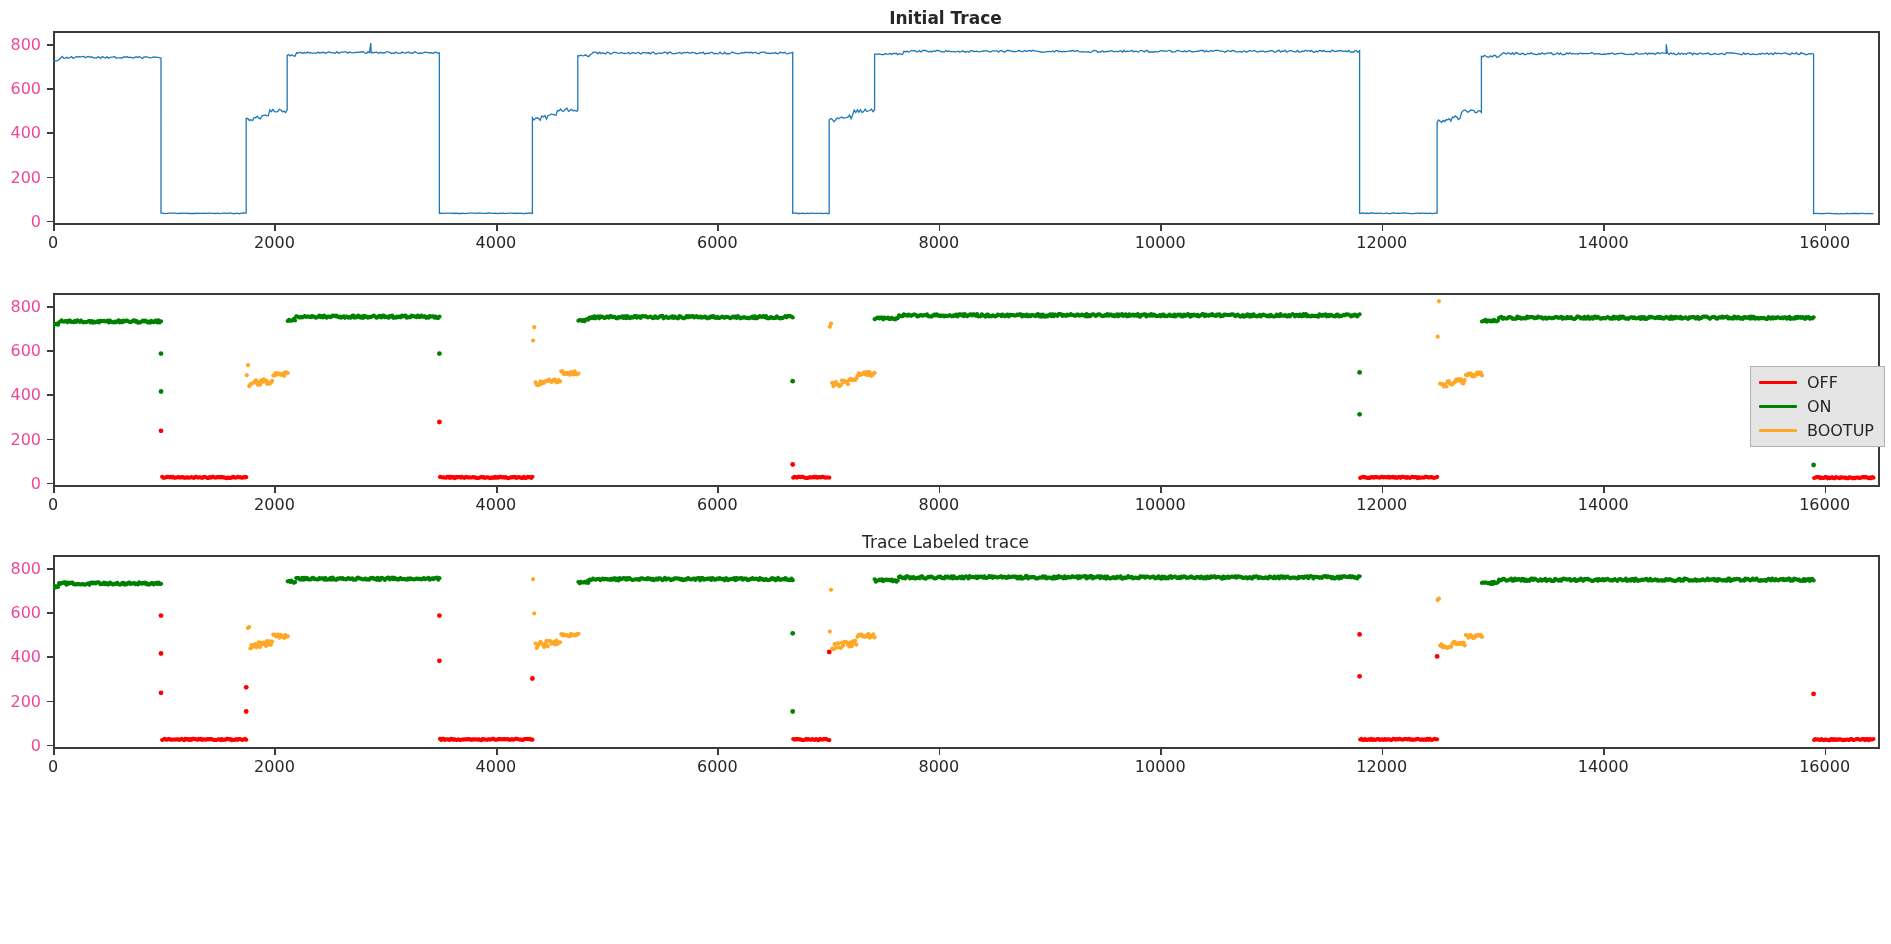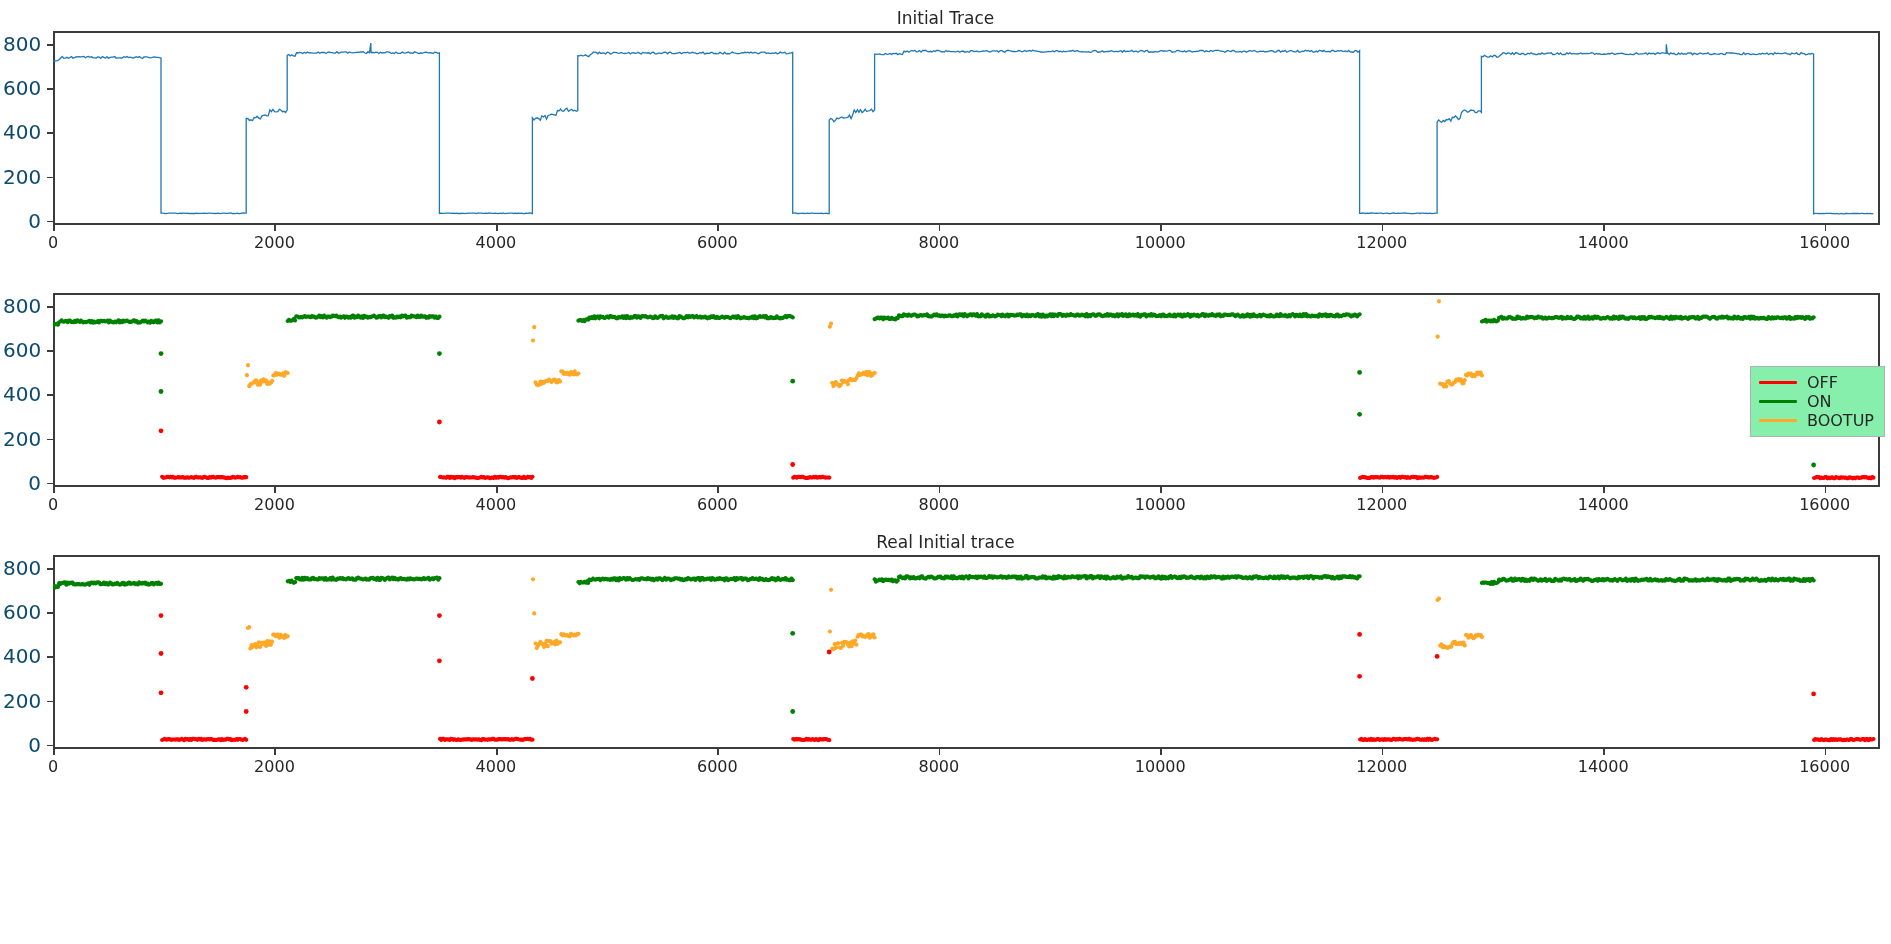--- a/index.html
+++ b/index.html
@@ -118,7 +118,7 @@
 <div id="figure">
 
   <div class="panel" style="left:0px; top:0px; width:1891px; height:262px;">
-    <div class="plot-title" style="top:8px;">Initial Trace</div>
+    <div class="plot-title" style="top:8px;font-weight:bold;">Initial Trace</div>
     <div class="axes" id="ax1" style="left:53px; top:31px; width:1827px; height:194px;">
       <div class="spine-top"></div>
       <div class="spine-bottom"></div>

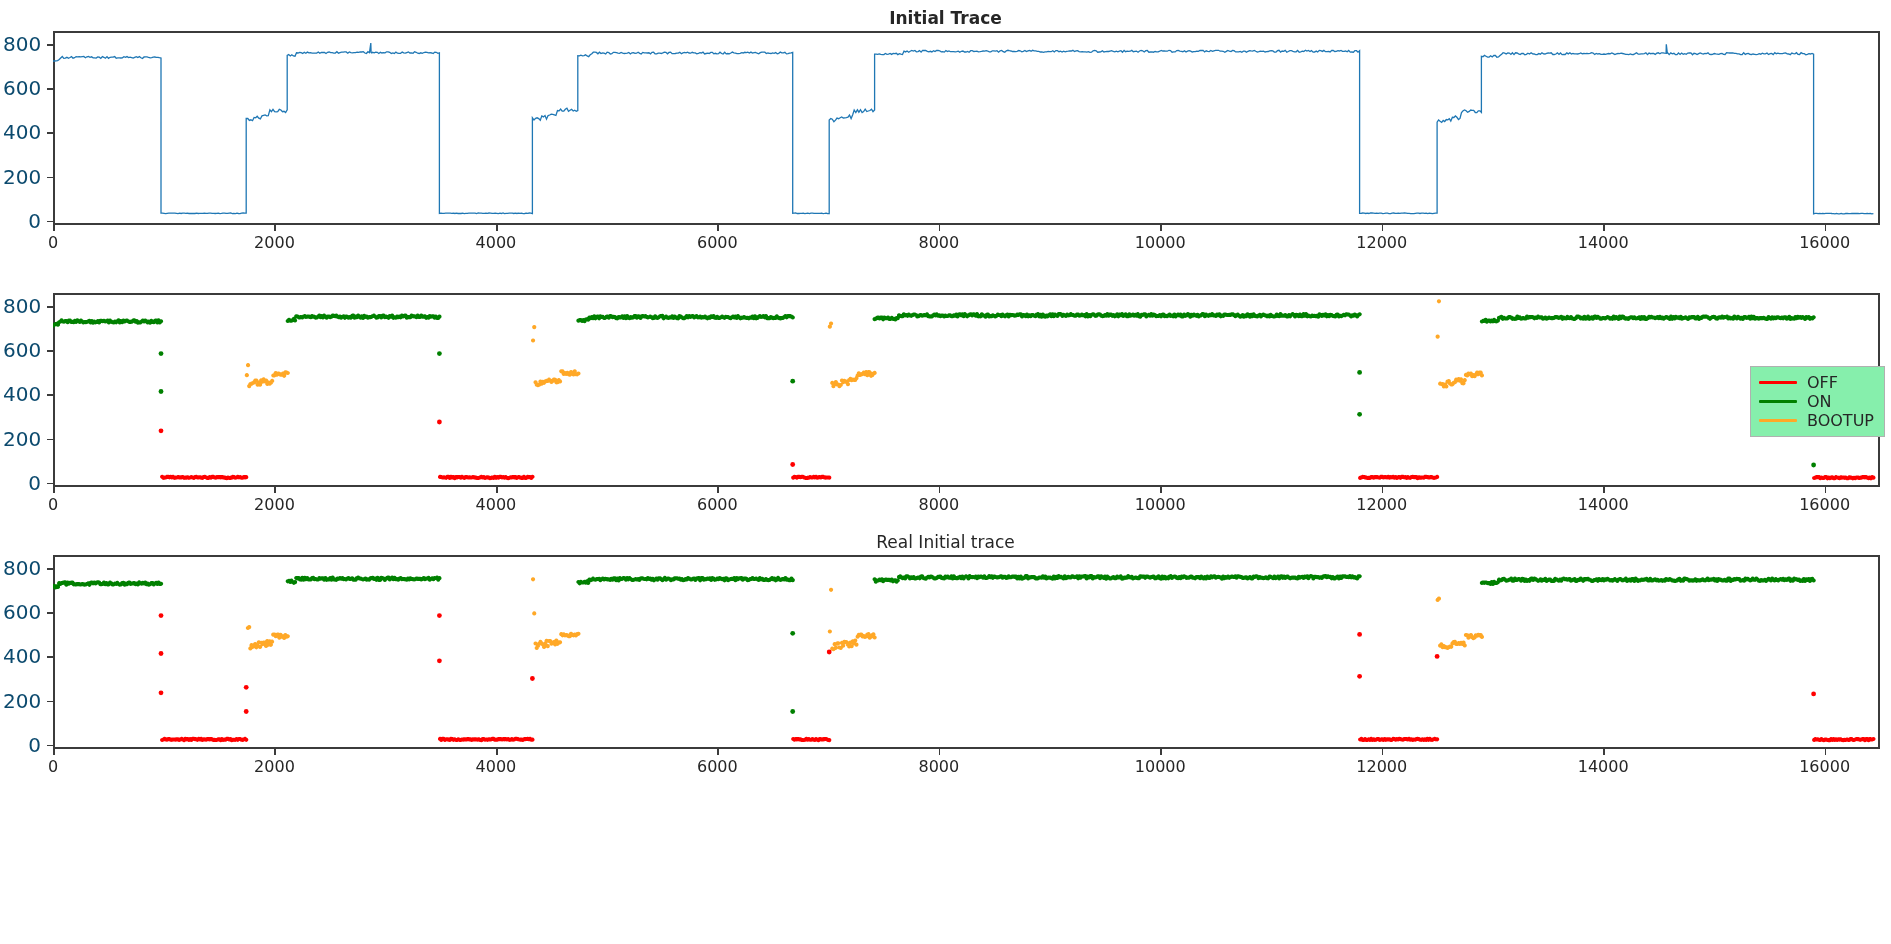--- a/index.html
+++ b/index.html
@@ -76,8 +76,8 @@
     position: absolute;
     right: 12px;
     transform: translateY(-50%);
-    font-size: 20px;
-    color: #0c4a6e;
+    font-size: 16px;
+    color: #ec4899;
     white-space: nowrap;
     text-align: right;
   }

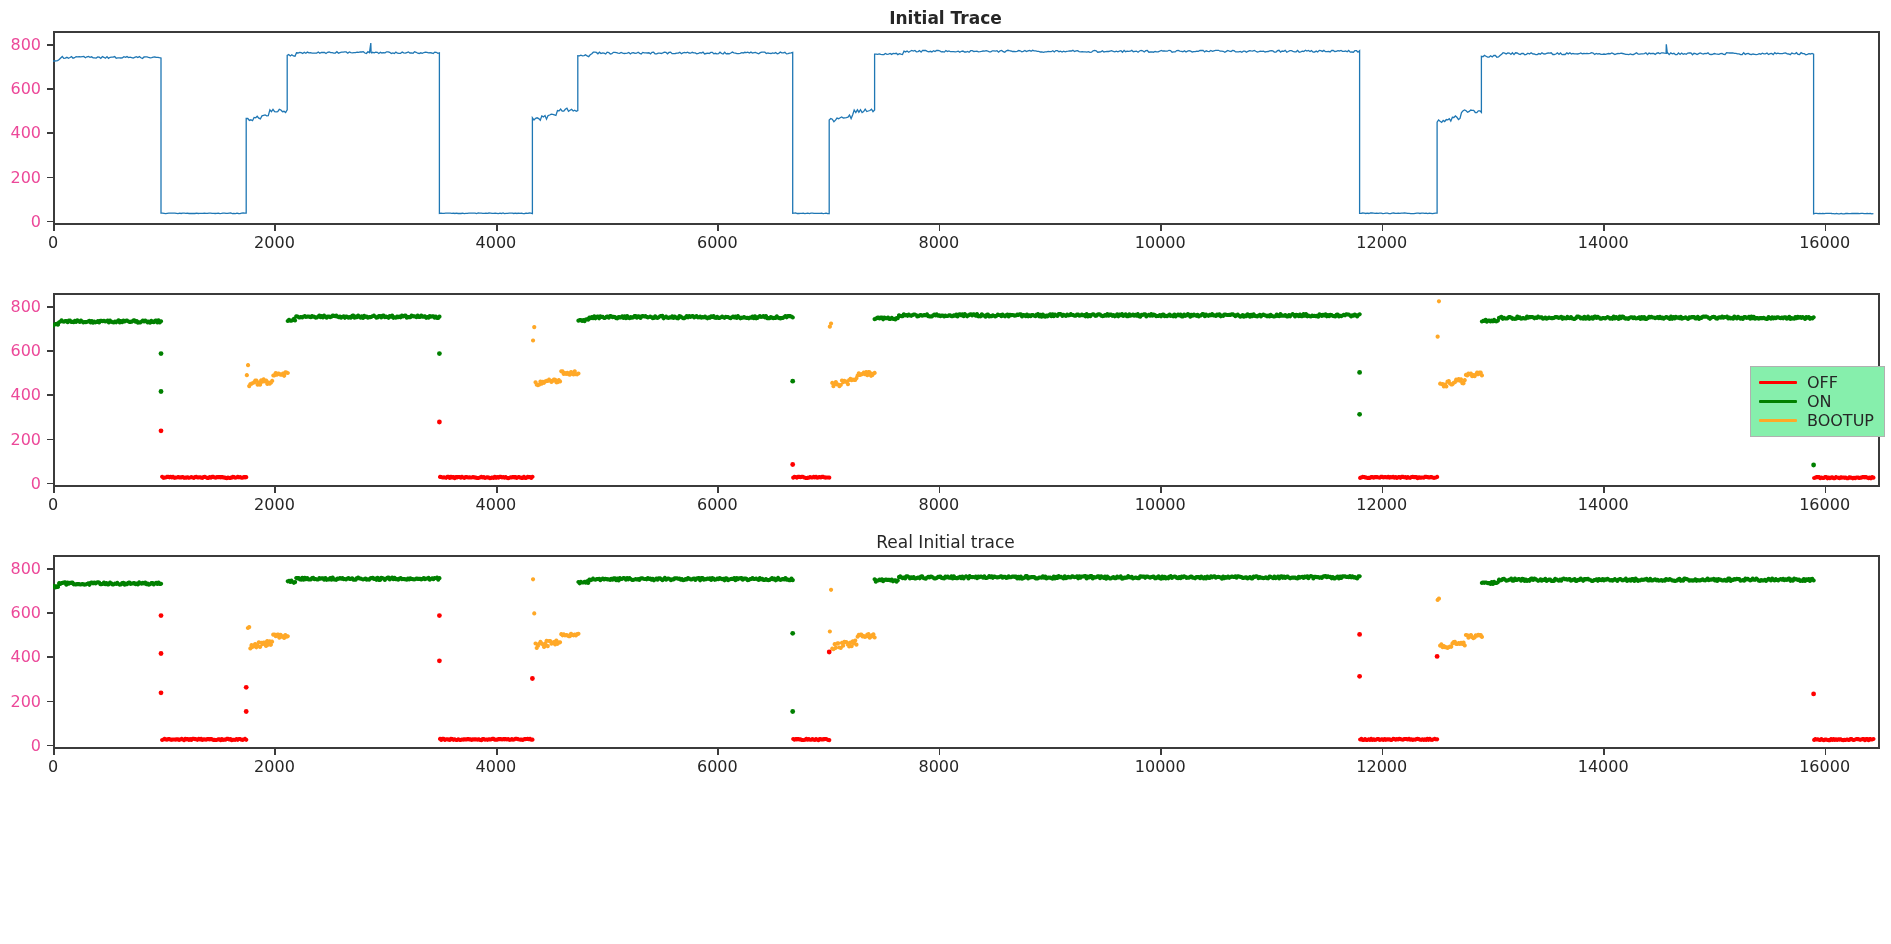--- a/index.html
+++ b/index.html
@@ -89,11 +89,12 @@
   }
   .legend-box {
     position: absolute;
-    background: #86efac;
+    background: #e5e5e5;
     border: 1px solid #b0b0b0;
     padding: 6px 10px 6px 8px;
     display: flex;
     flex-direction: column;
+    gap: 5px;
     z-index: 20;
   }
   .legend-row {

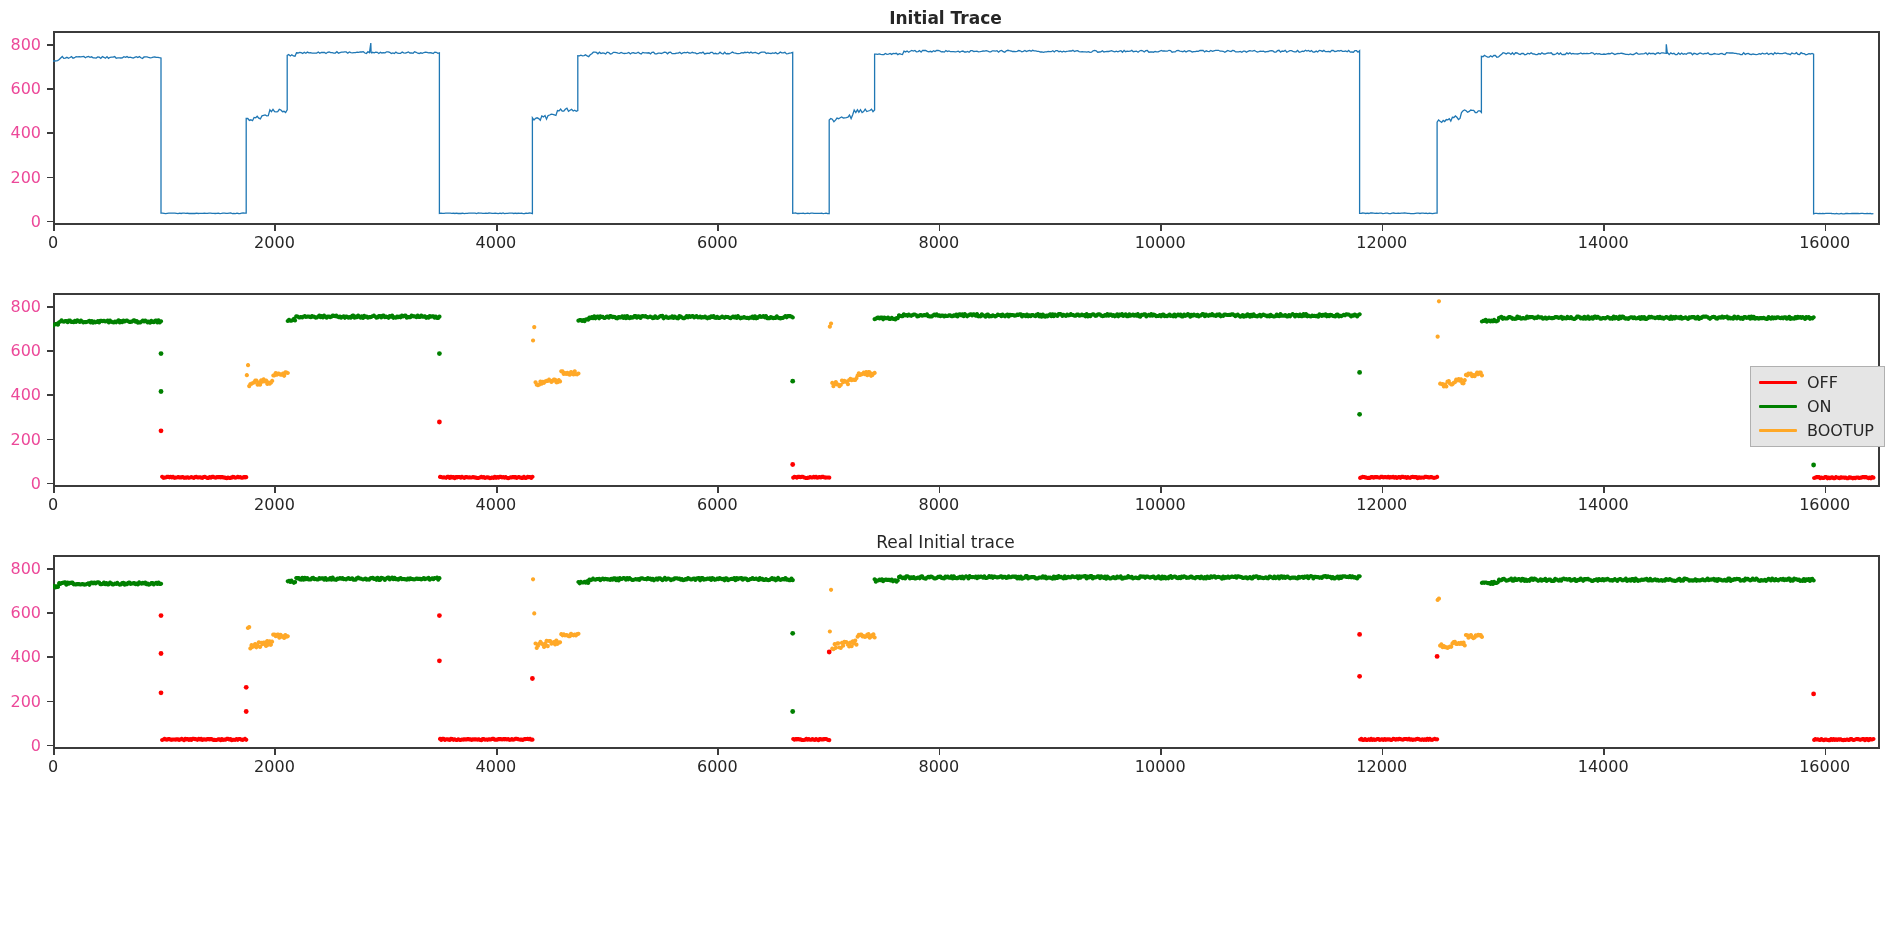--- a/index.html
+++ b/index.html
@@ -237,7 +237,7 @@
   </div>
 
   <div class="panel" style="left:0px; top:524px; width:1891px; height:262px;">
-    <div class="plot-title" style="top:8px;">Real Initial trace</div>
+    <div class="plot-title" style="top:8px;">Trace Labeled trace</div>
     <div class="axes" id="ax3" style="left:53px; top:31px; width:1827px; height:194px;">
       <div class="spine-top"></div>
       <div class="spine-bottom"></div>

